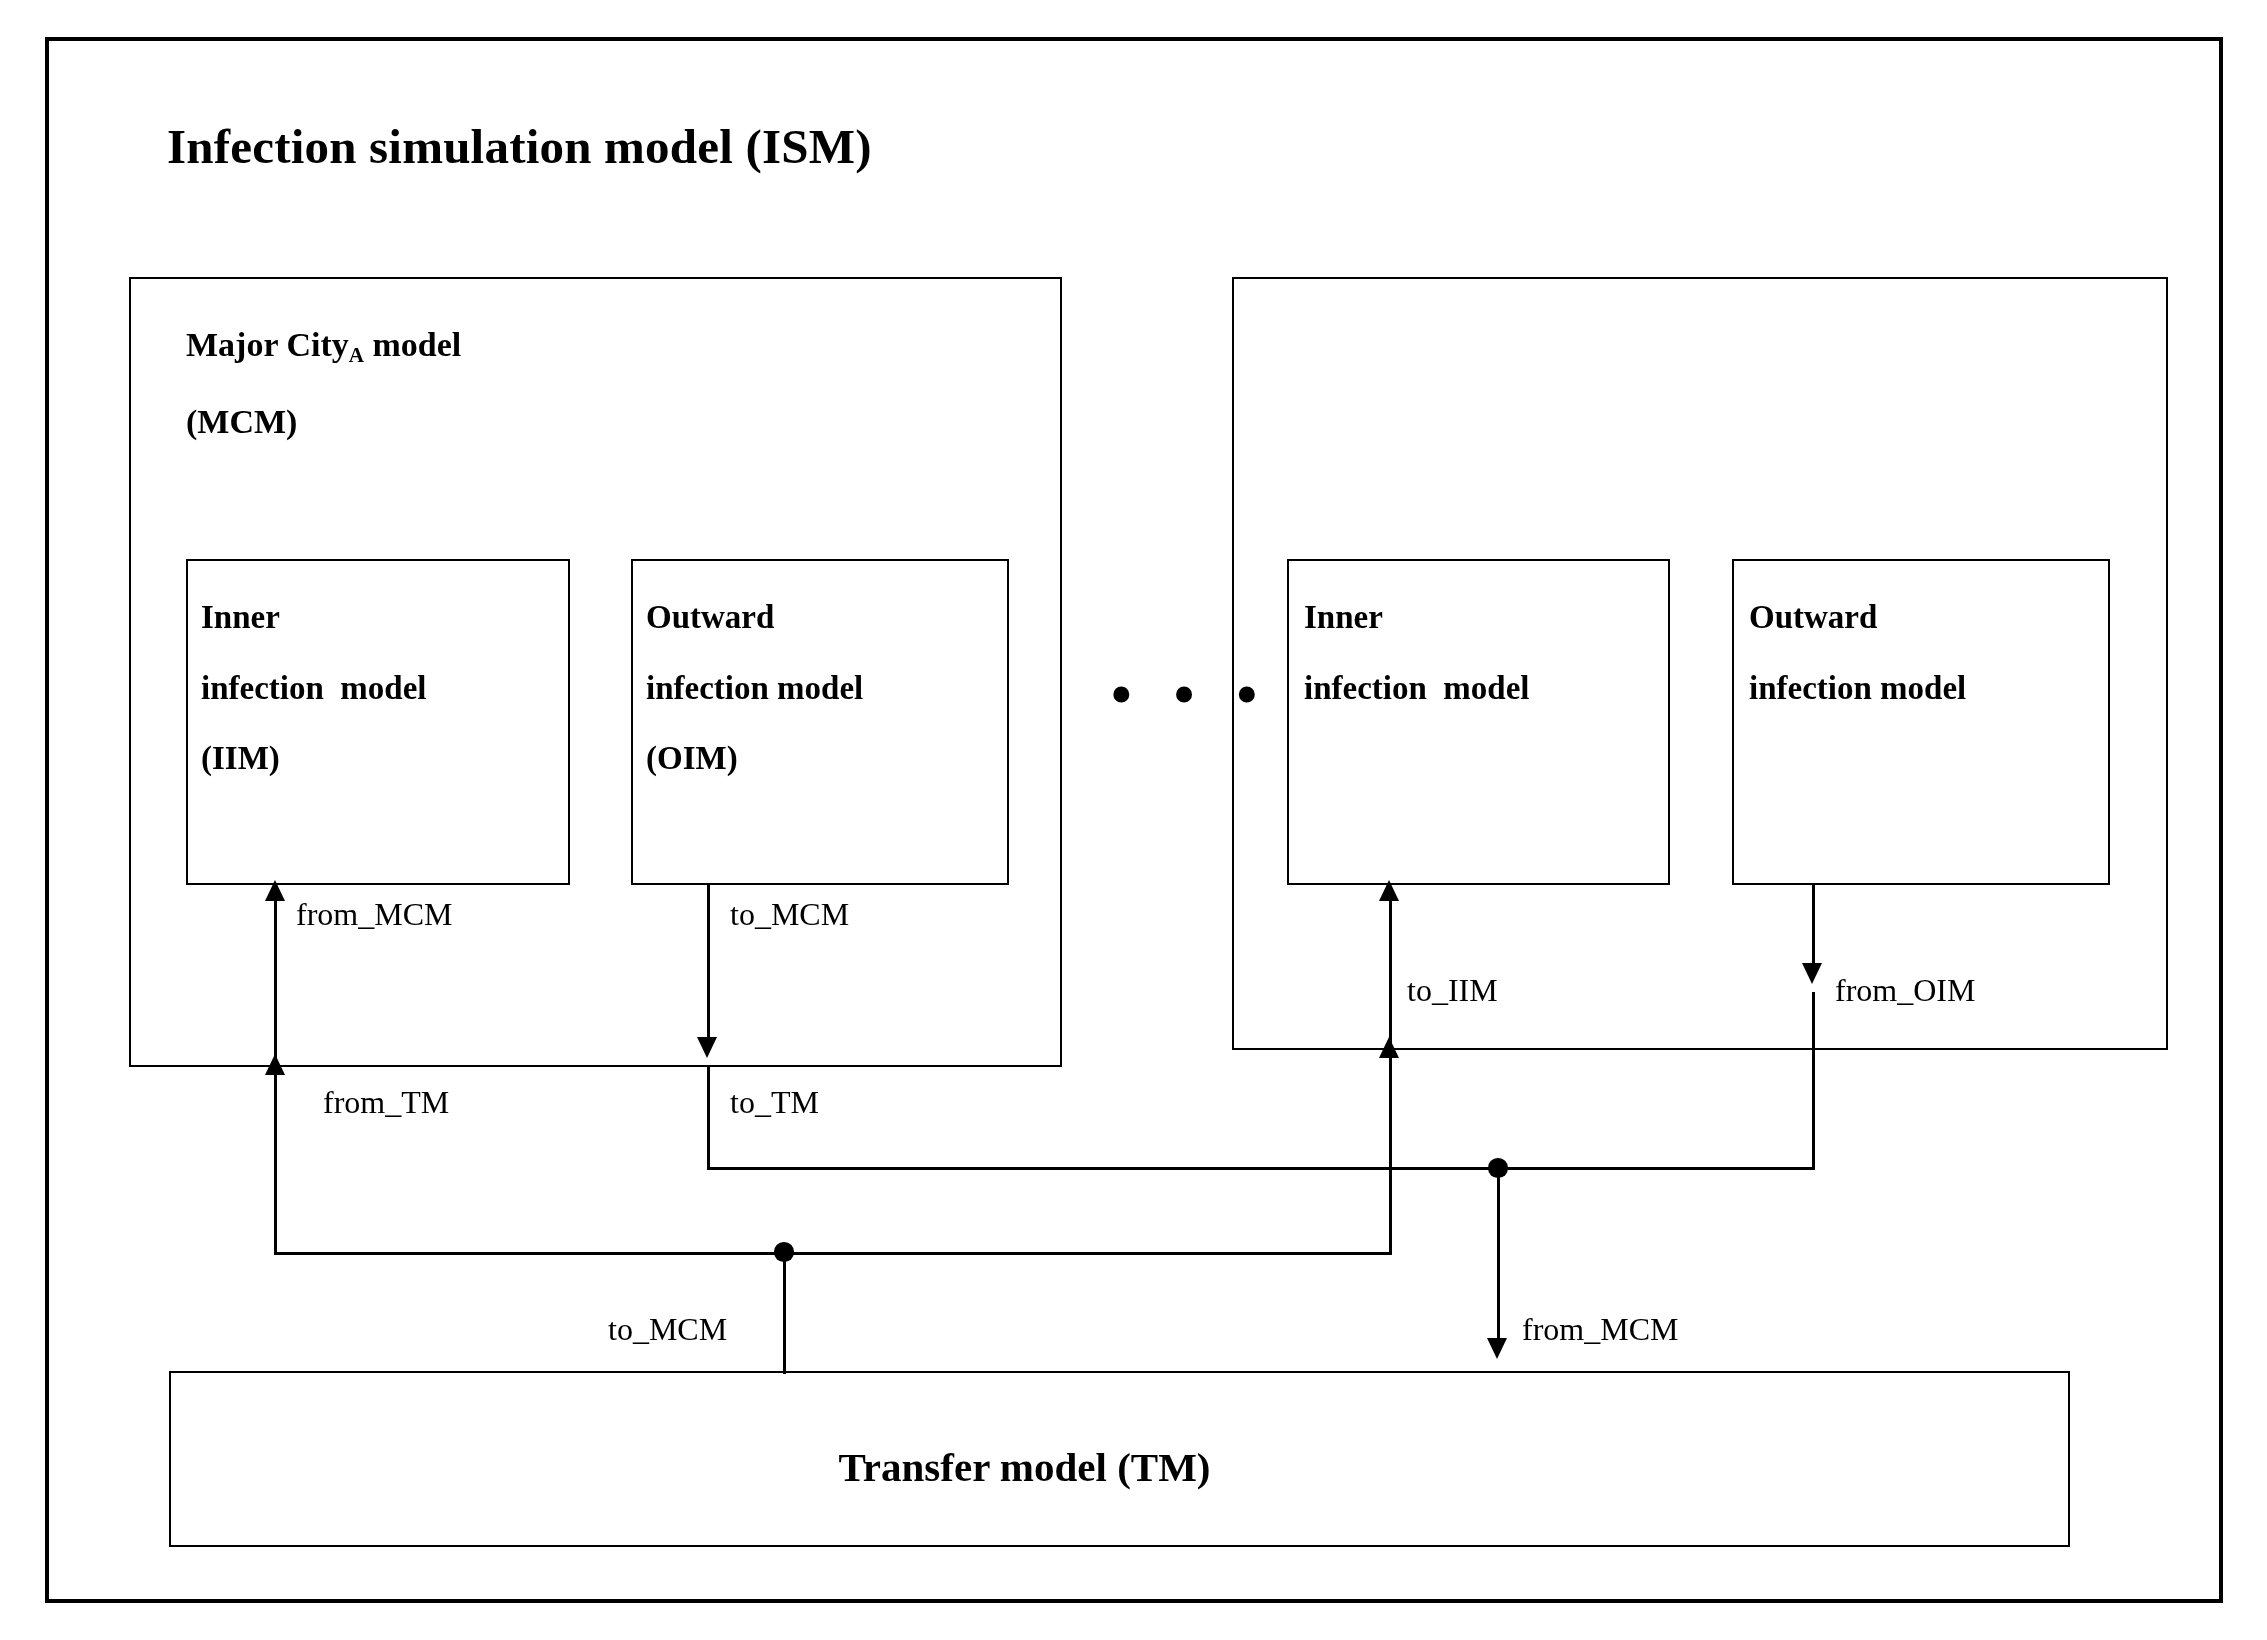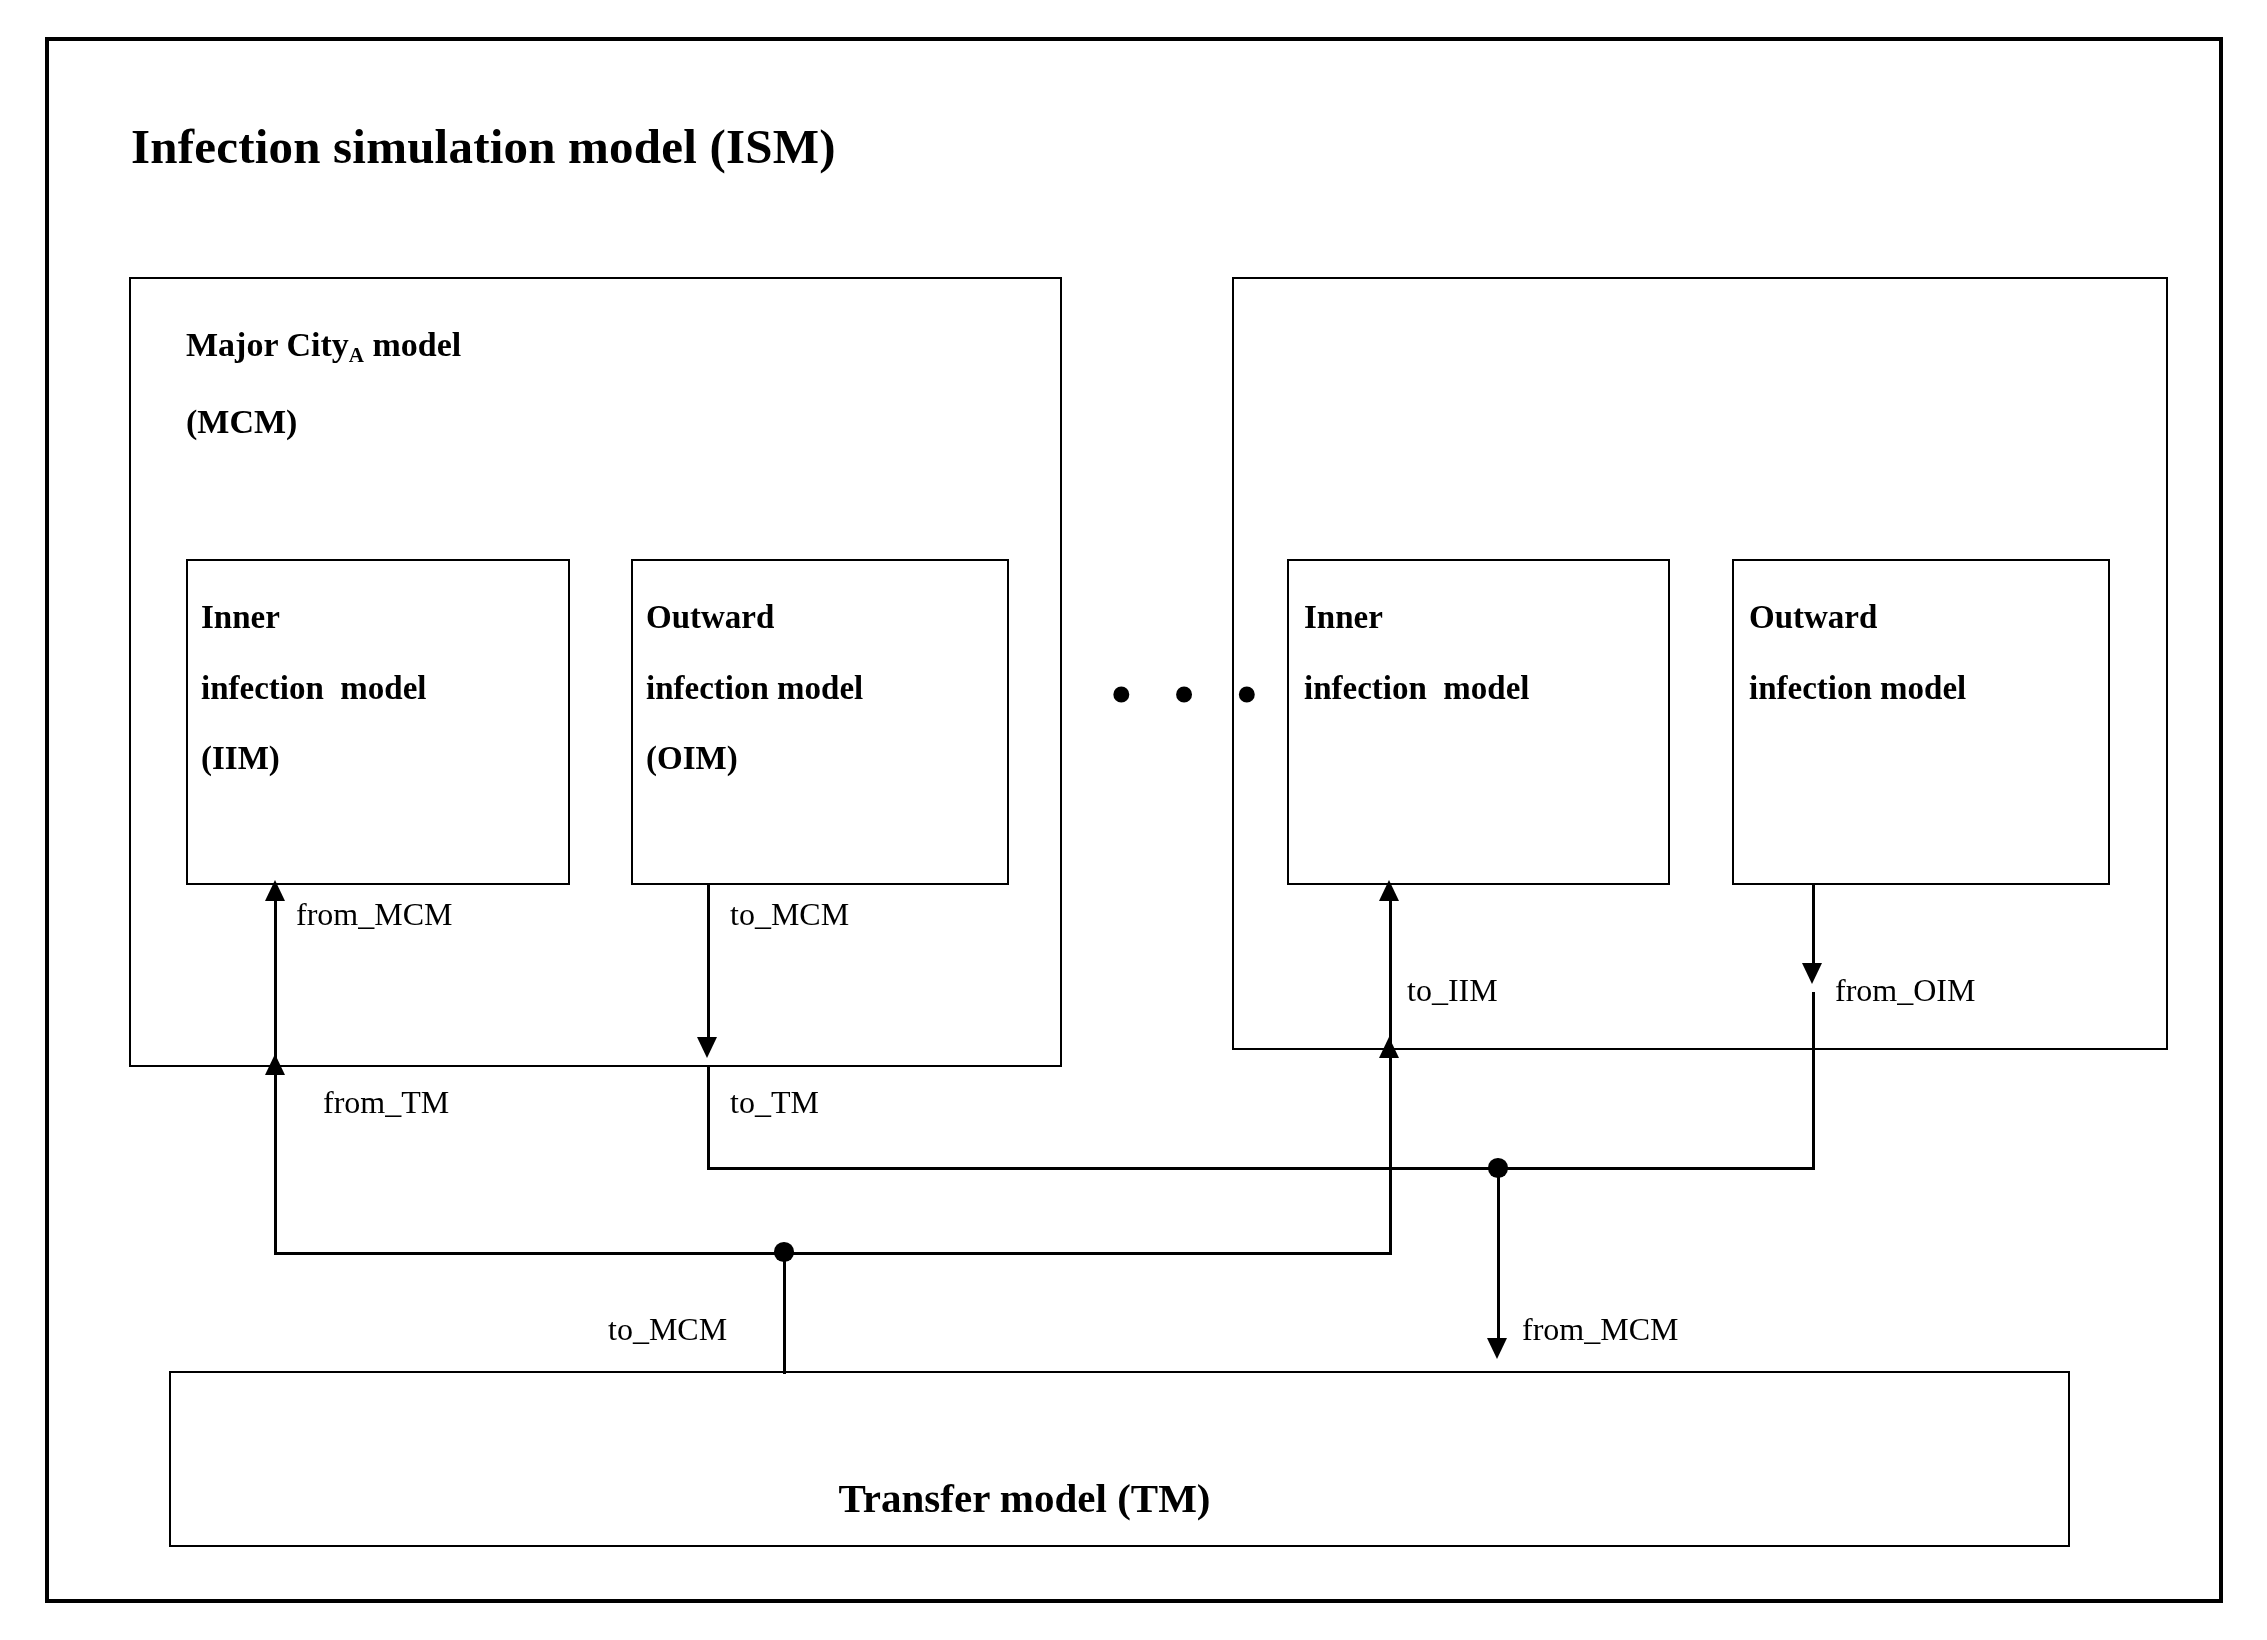--- a/index.html
+++ b/index.html
@@ -33,7 +33,7 @@
     white-space:pre;
     line-height:1.28;
   }
-  .ism-title{ font-size:49px; letter-spacing:0.2px; }
+  .ism-title{ font-size:49px; letter-spacing:0.2px;margin-left:36px; }
   .mcm-title{ font-size:34px; }
   .sub-title{ font-size:33px; }
   .tm-title { font-size:41px; font-weight:bold; }

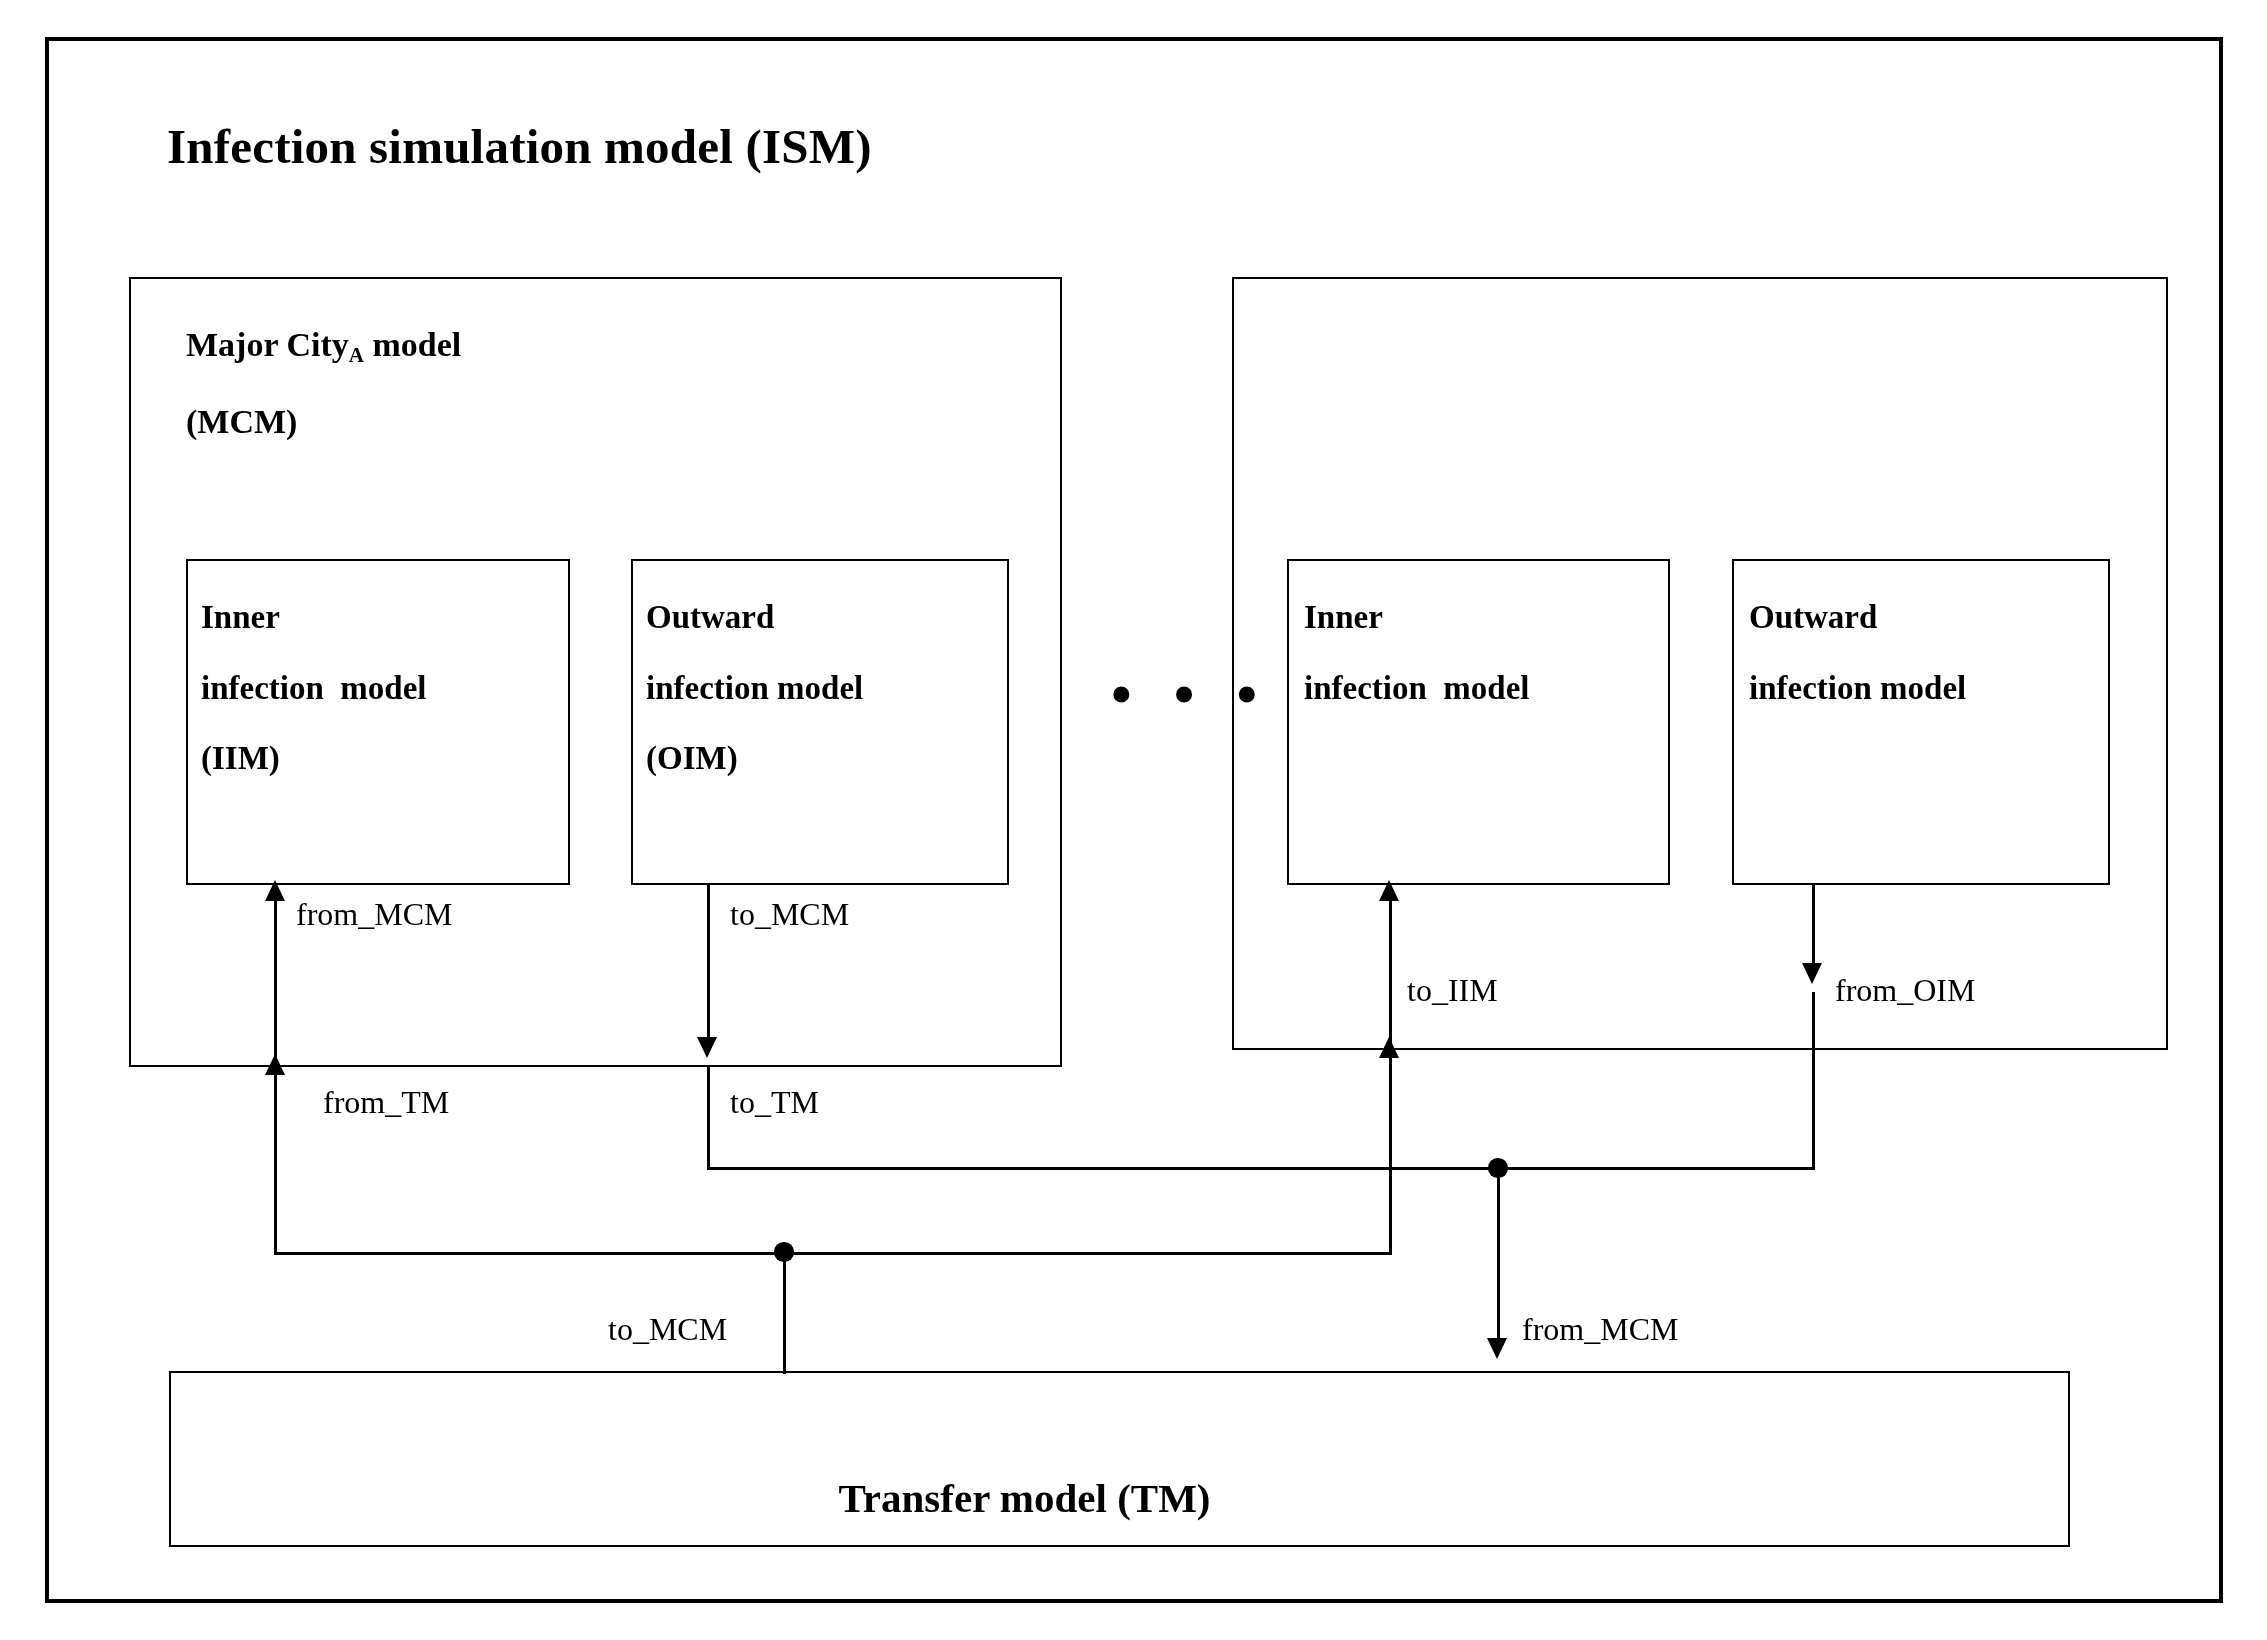--- a/index.html
+++ b/index.html
@@ -121,7 +121,7 @@
   <div class="title sub-title" style="left:1749px; top:667px;">infection model</div>
 
   <div class="frame thin" style="left:169px; top:1371px; width:1901px; height:176px;"></div>
-  <div class="title tm-title" style="left:0; top:1441px; width:2049px; text-align:center;margin-top:31px;">Transfer model (TM)</div>
+  <div class="title tm-title" style="left:0; top:1441px; width:2049px; text-align:center;">Transfer model (TM)</div>
 
   <div class="seg vseg" style="left:274px; top:892px; height:363px;"></div>
   <div class="arrow up" style="left:265px; top:880px;"></div>

